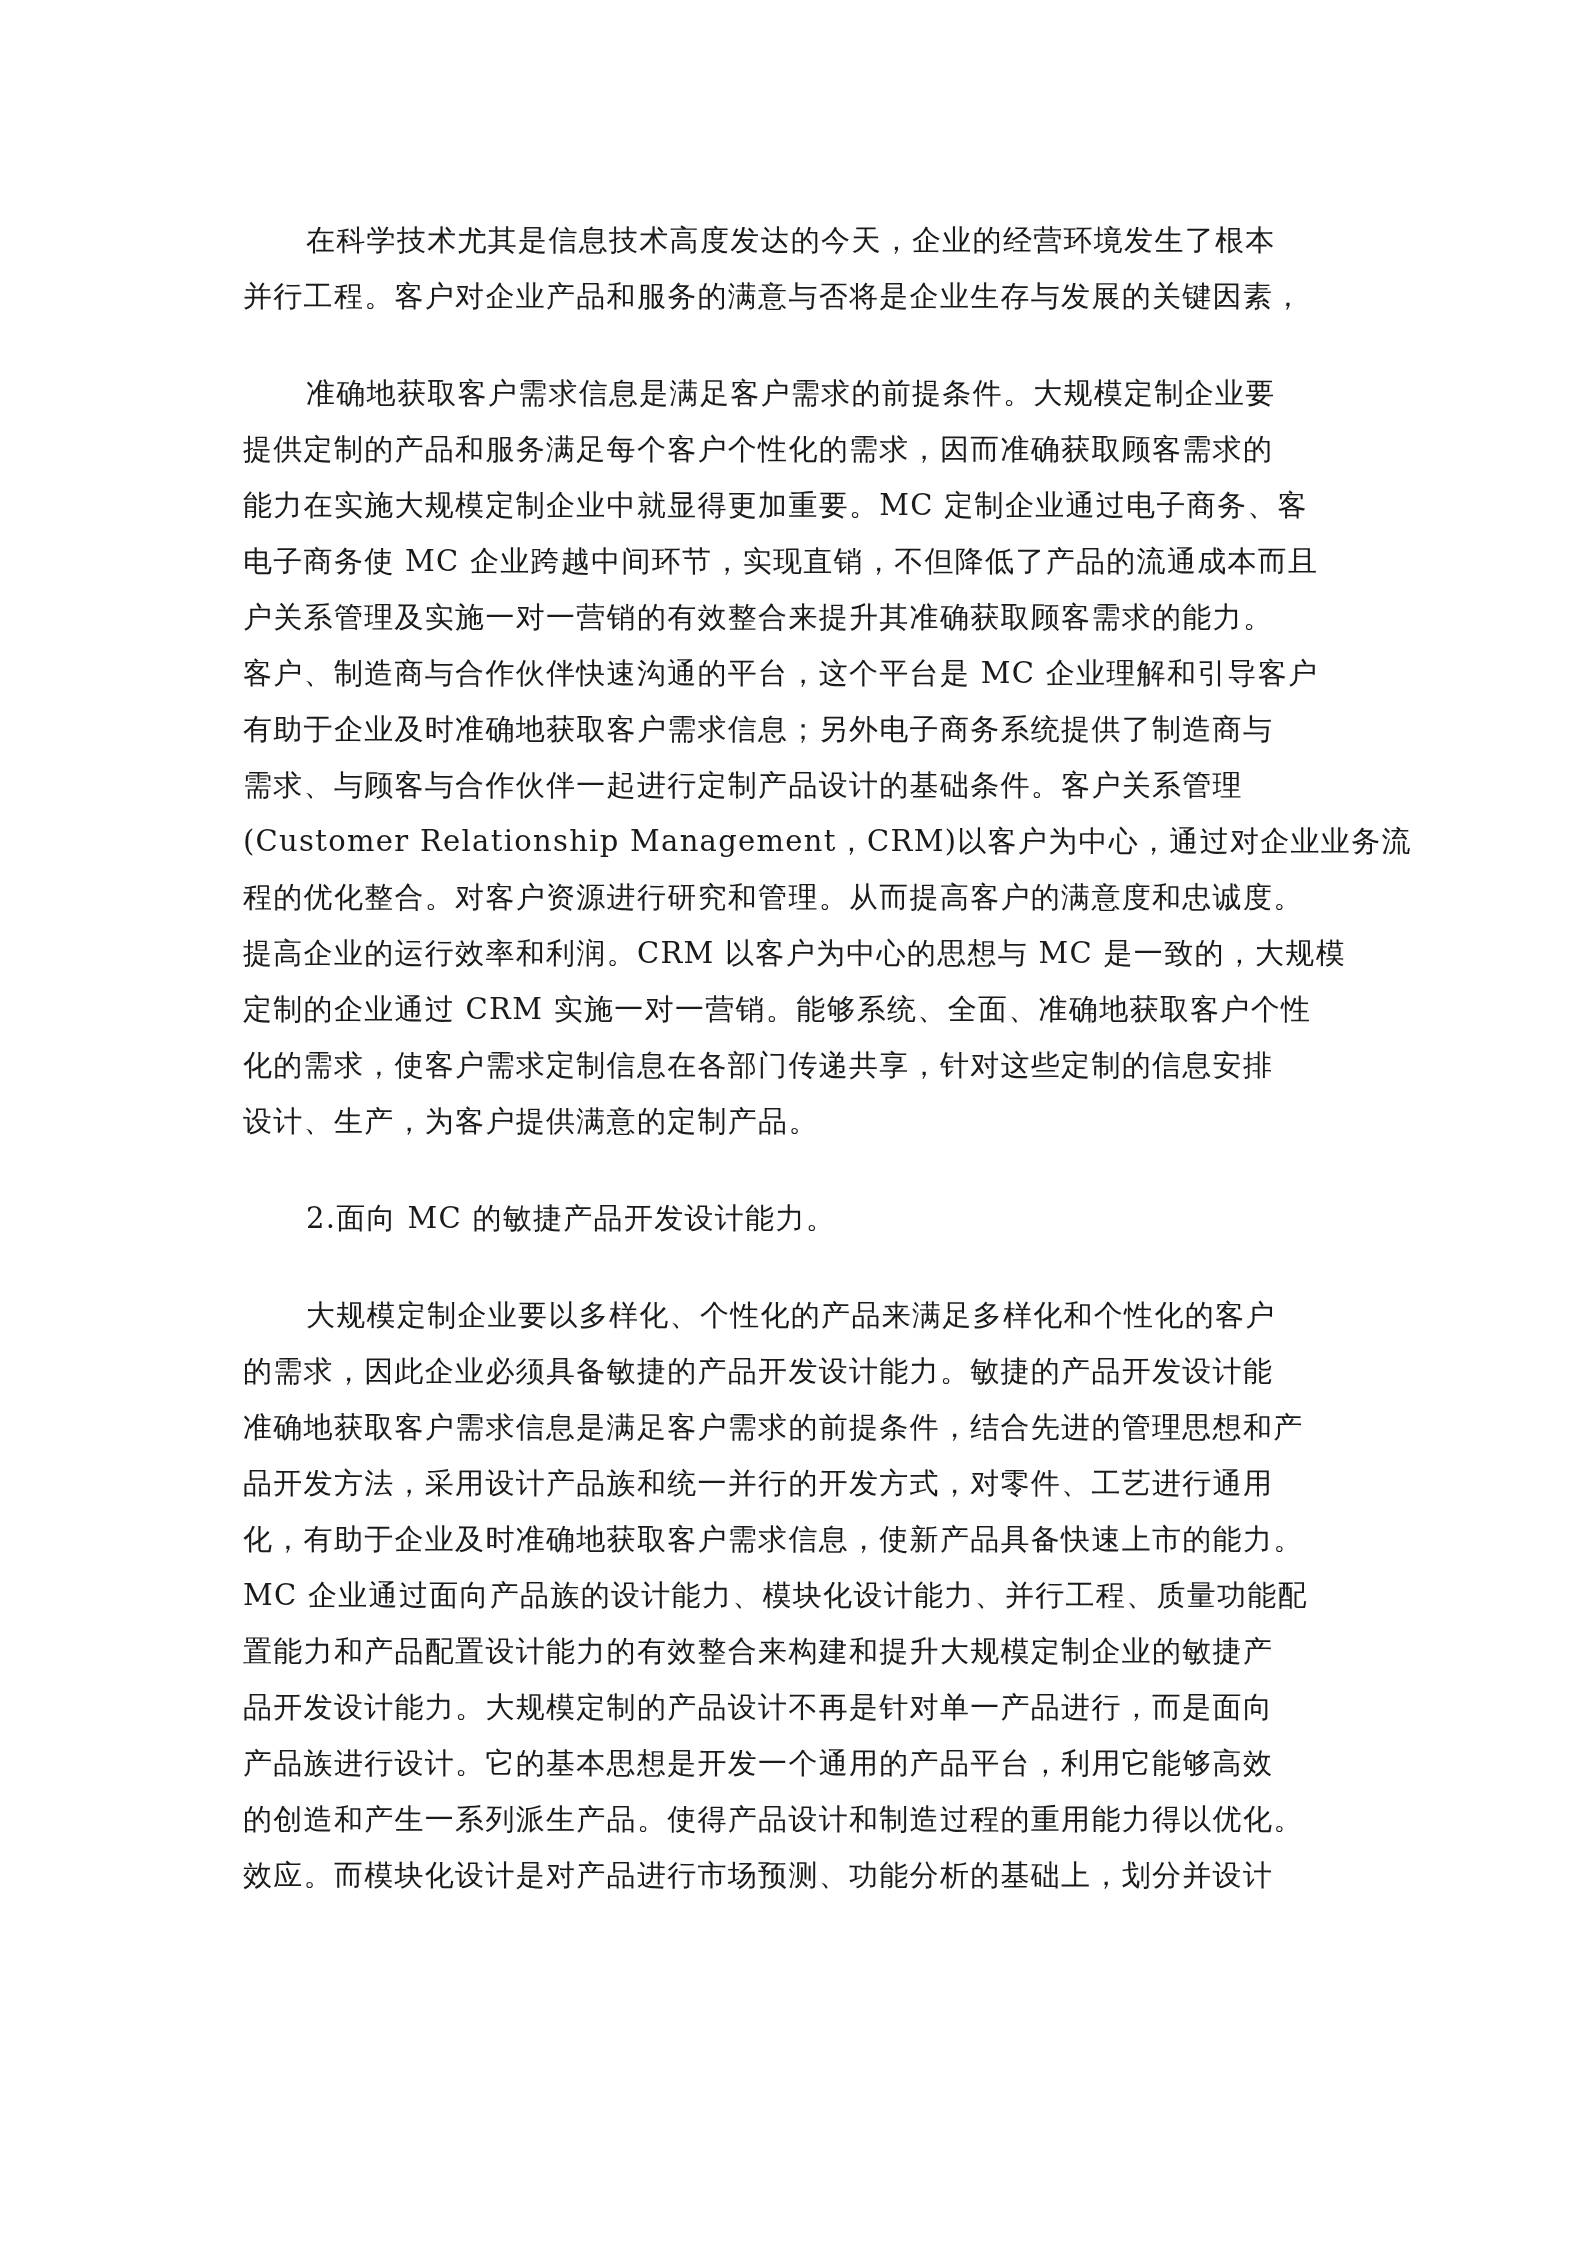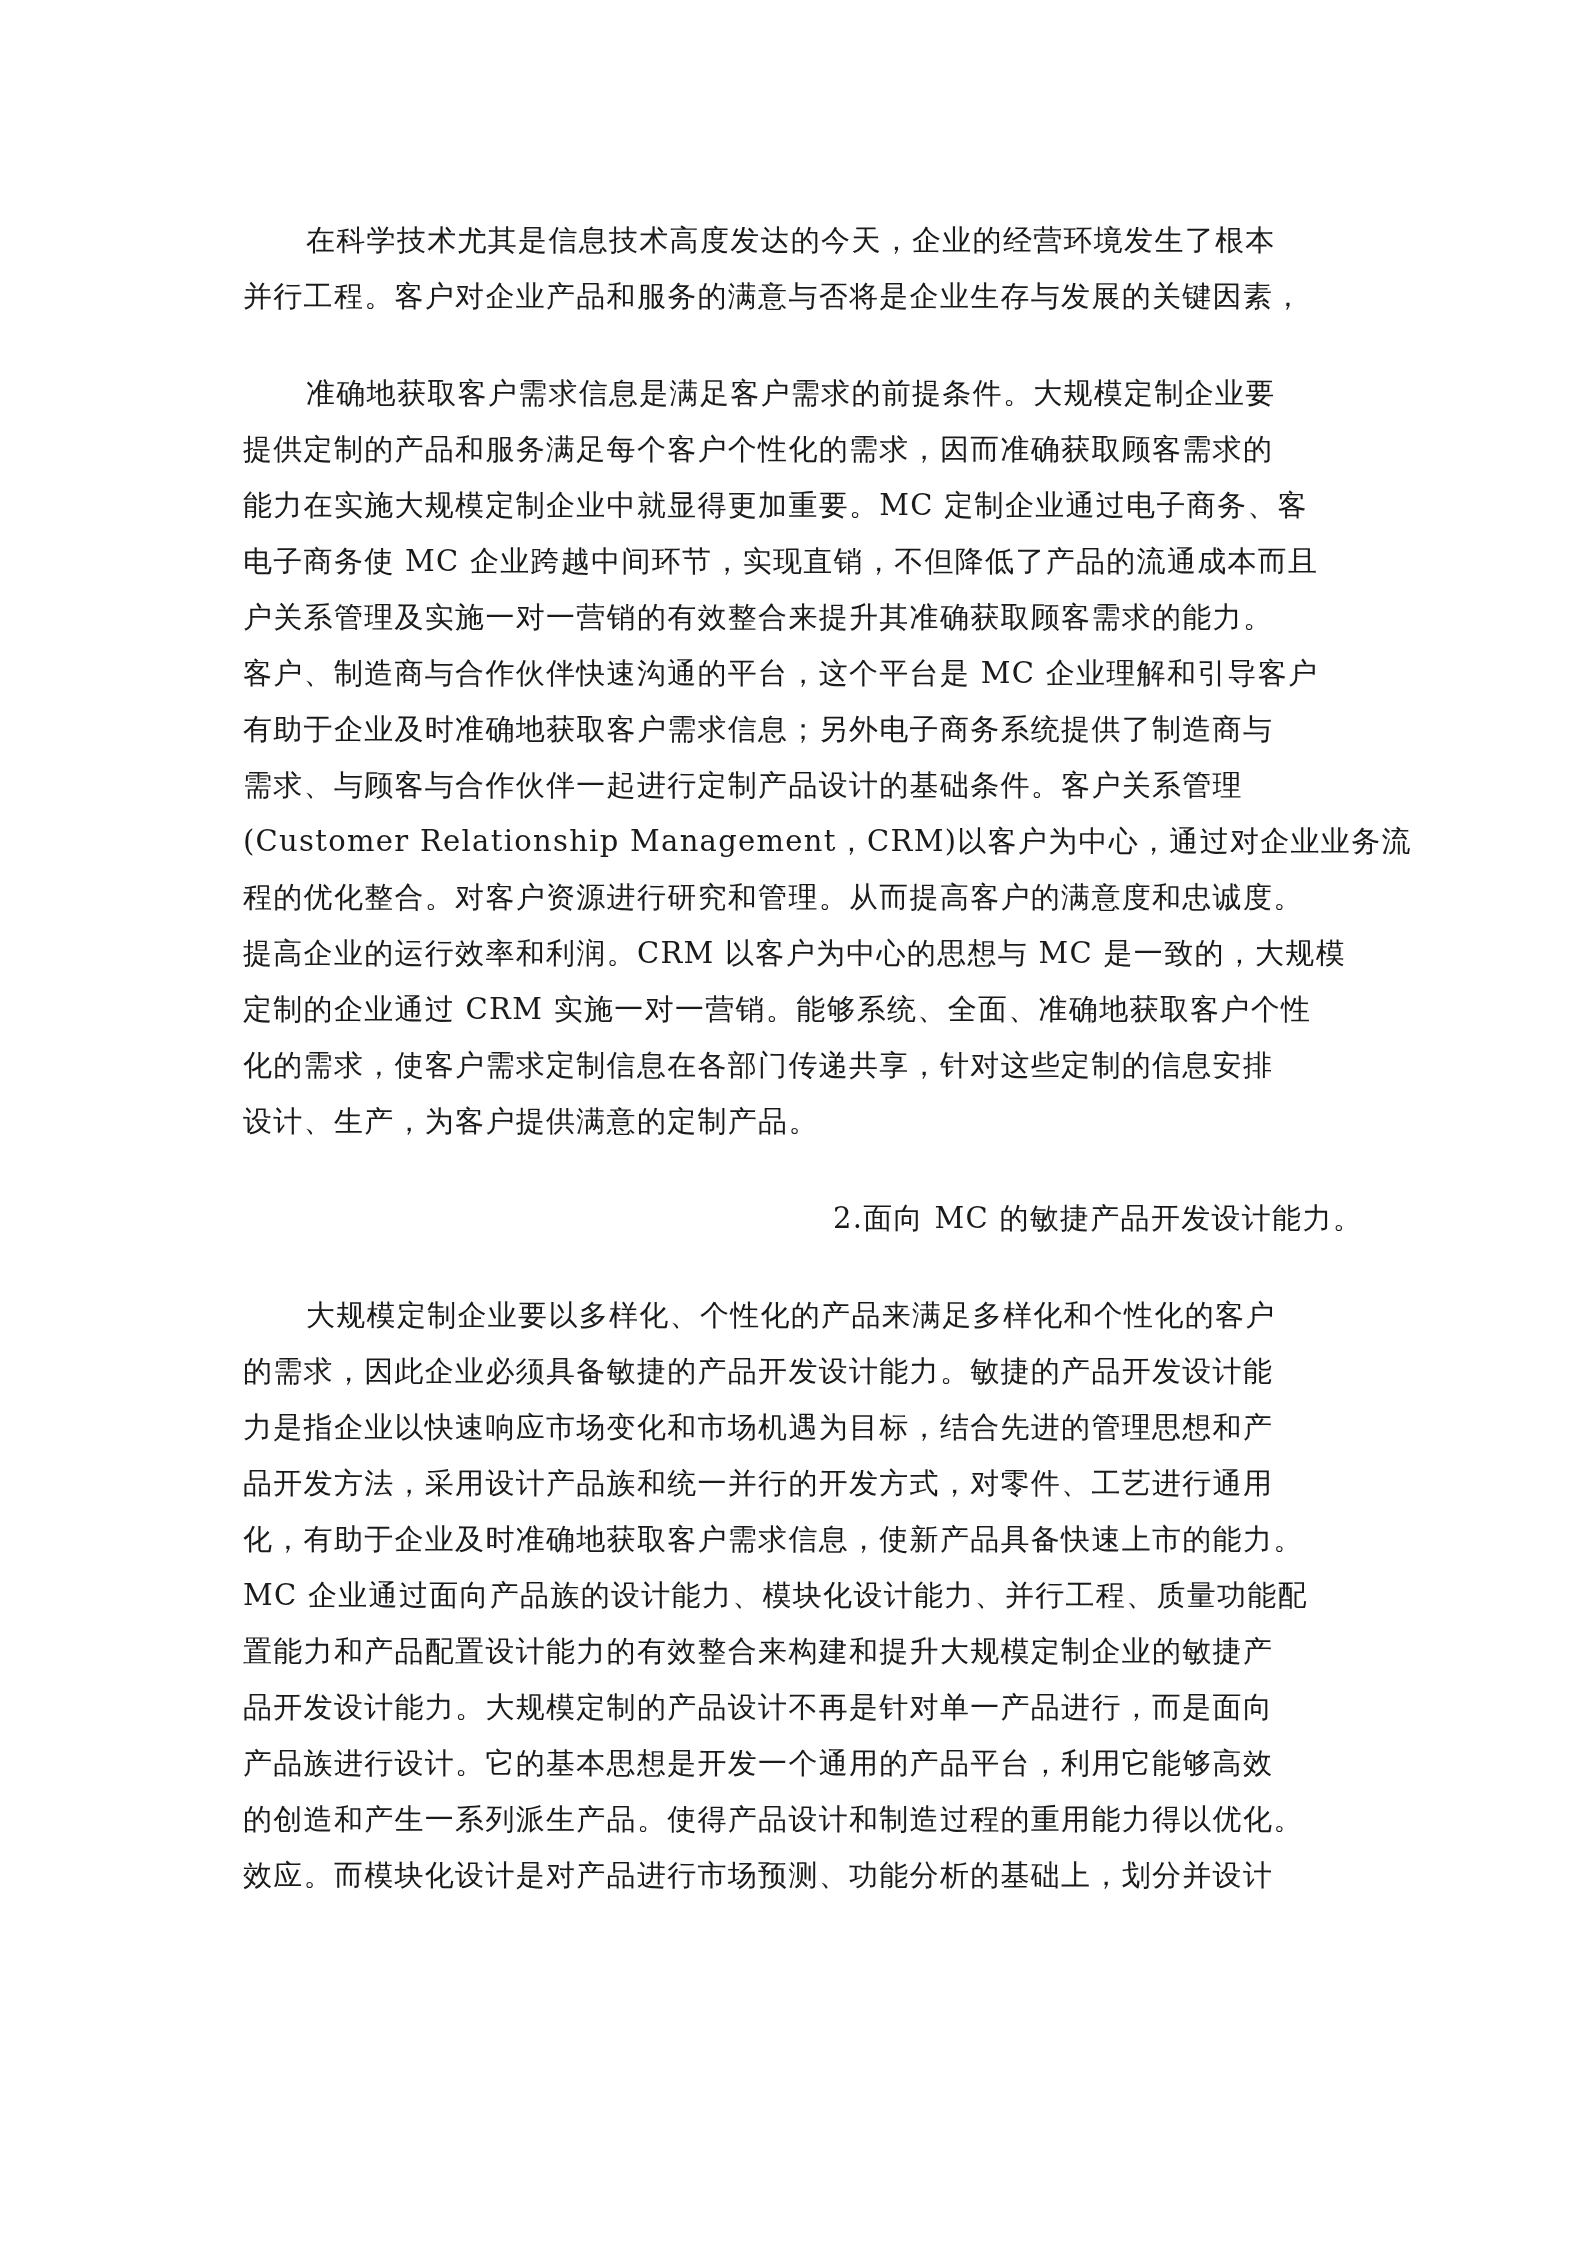--- a/index.html
+++ b/index.html
@@ -10,7 +10,7 @@
   .line { display: block; height: 56px; line-height: 40px; font-size: 29px;
           white-space: nowrap; letter-spacing: 1.3px; }
   .line.indent { padding-left: 63px; }
-  .heading { margin: 0 0 41px 0; text-align: right; }
+  .heading { margin: 0 0 41px 0; }
 </style>
 </head>
 <body>

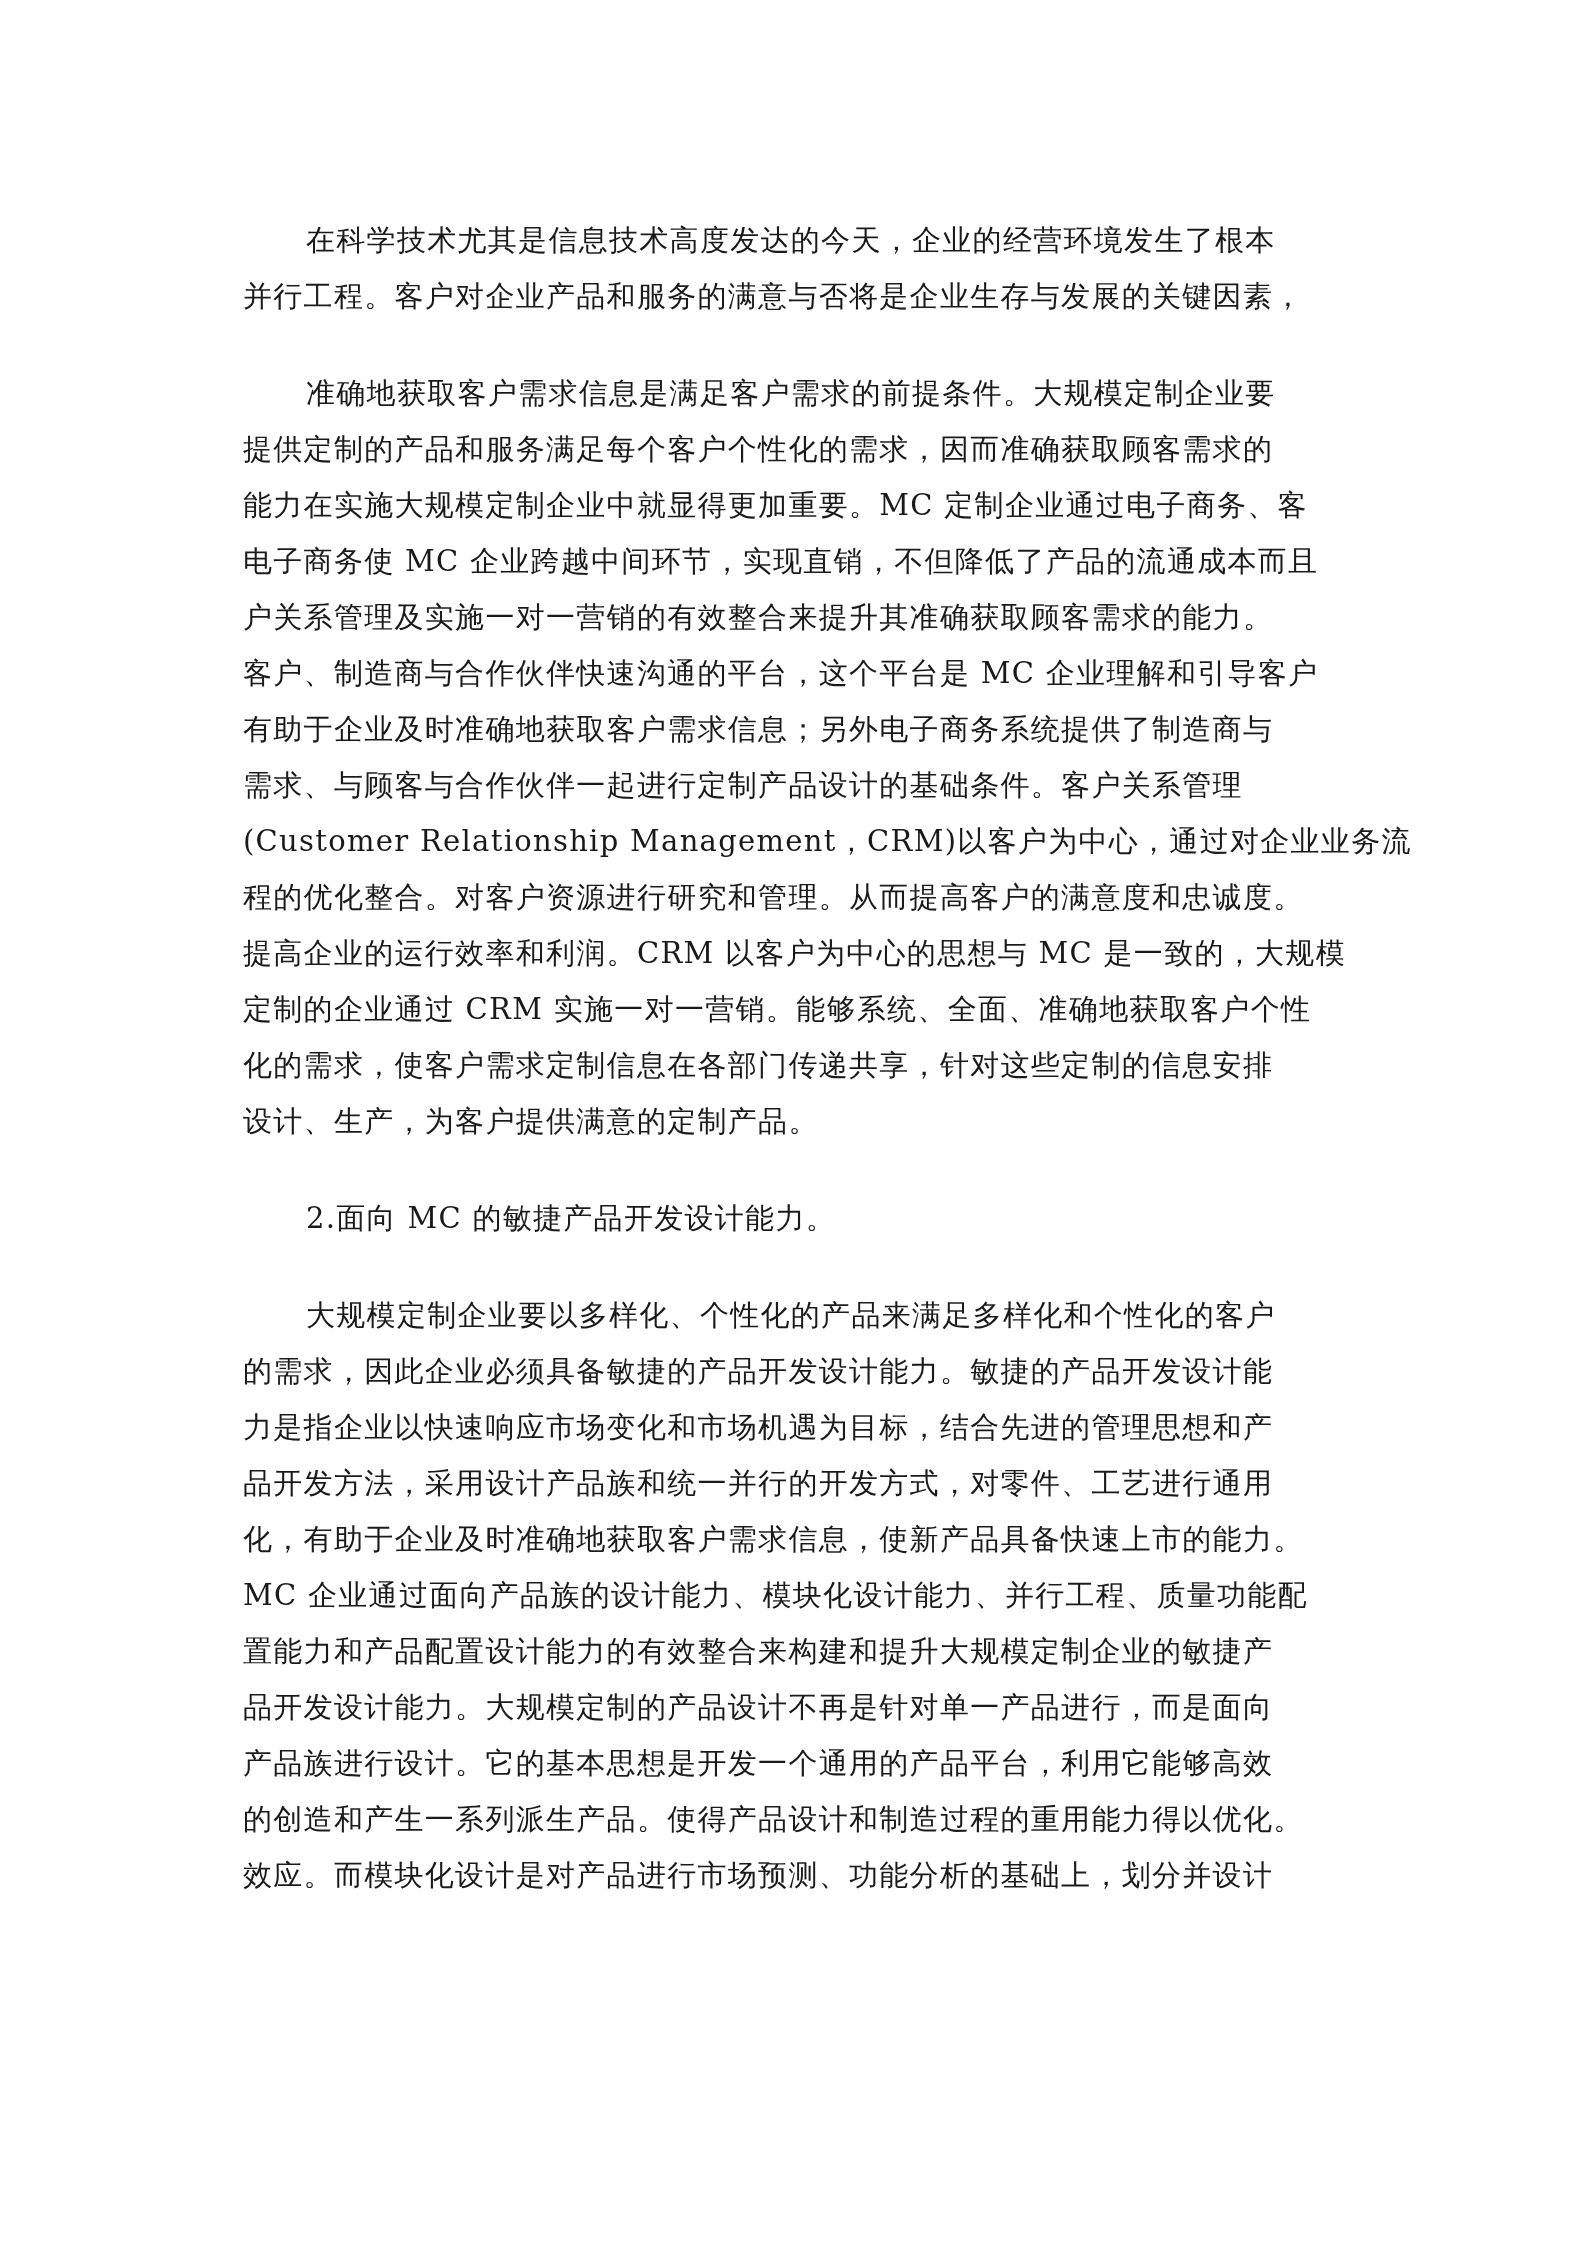--- a/index.html
+++ b/index.html
@@ -46,7 +46,7 @@
   <div class="para">
     <span class="line indent">大规模定制企业要以多样化、个性化的产品来满足多样化和个性化的客户</span>
     <span class="line">的需求，因此企业必须具备敏捷的产品开发设计能力。敏捷的产品开发设计能</span>
-    <span class="line">力是指企业以快速响应市场变化和市场机遇为目标，结合先进的管理思想和产</span>
+    <span class="line">准确地获取客户需求信息是满足客户需求的前提条件，结合先进的管理思想和产</span>
     <span class="line">品开发方法，采用设计产品族和统一并行的开发方式，对零件、工艺进行通用</span>
     <span class="line">化，有助于企业及时准确地获取客户需求信息，使新产品具备快速上市的能力。</span>
     <span class="line">MC 企业通过面向产品族的设计能力、模块化设计能力、并行工程、质量功能配</span>

